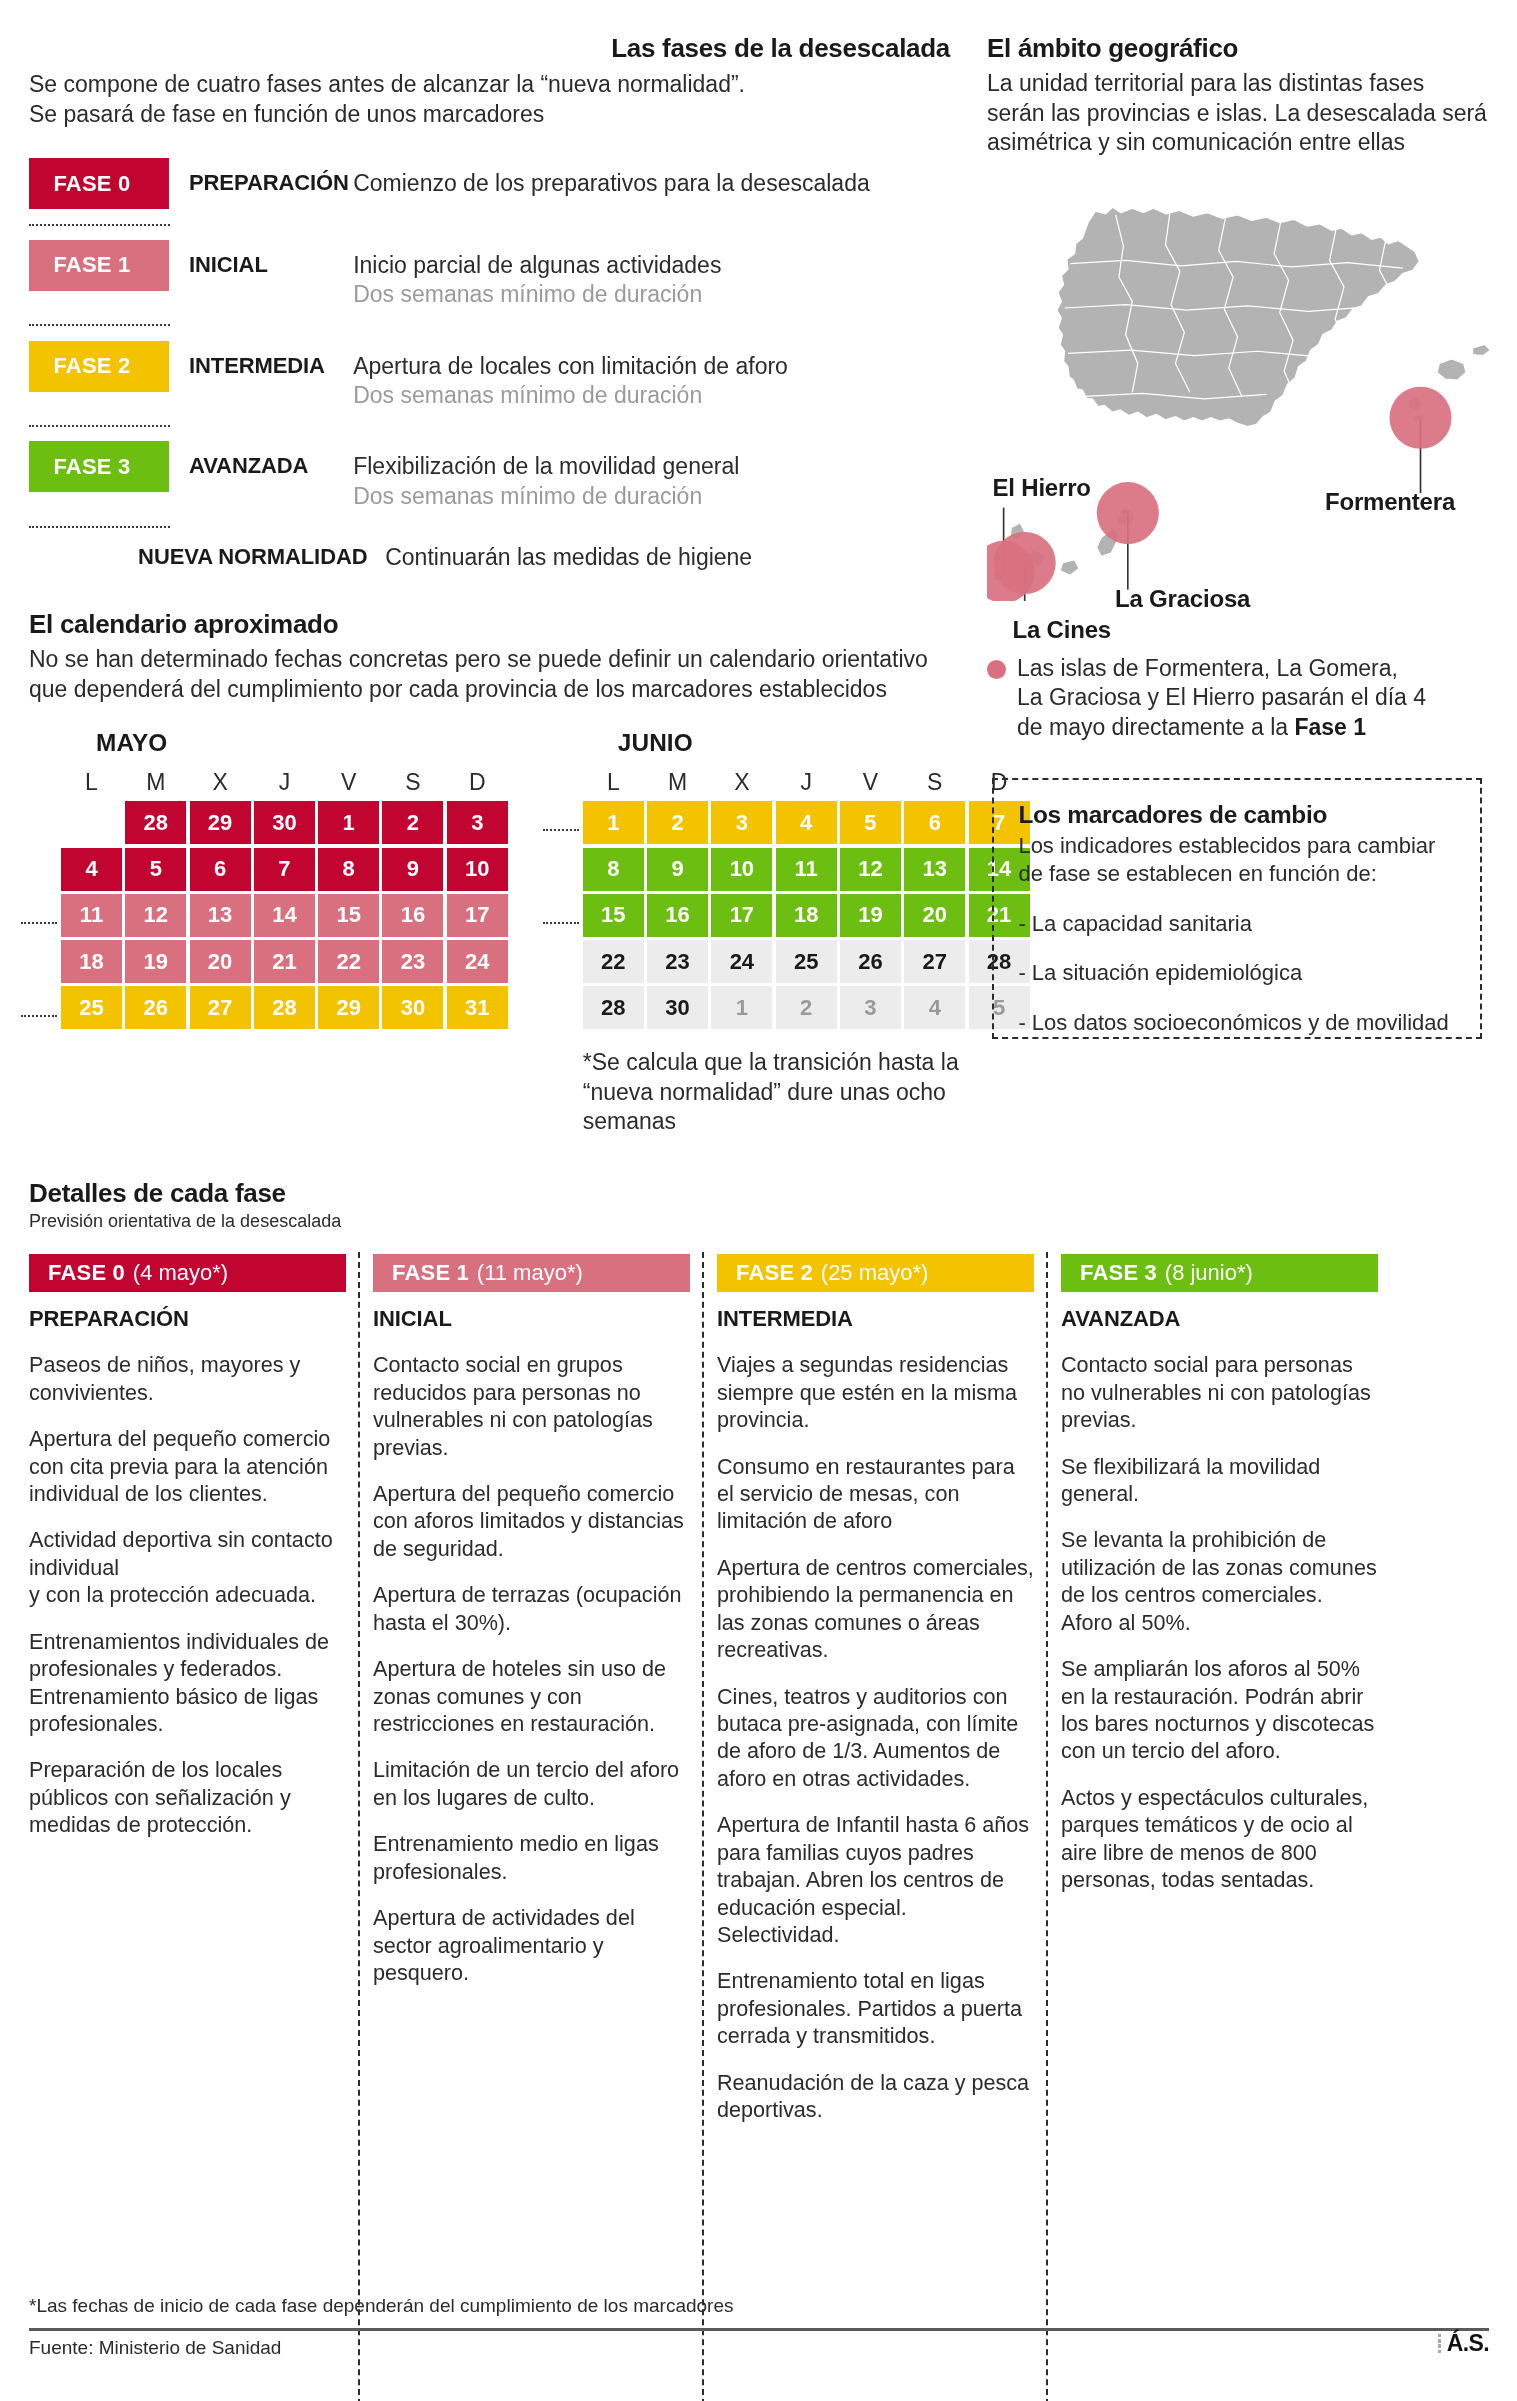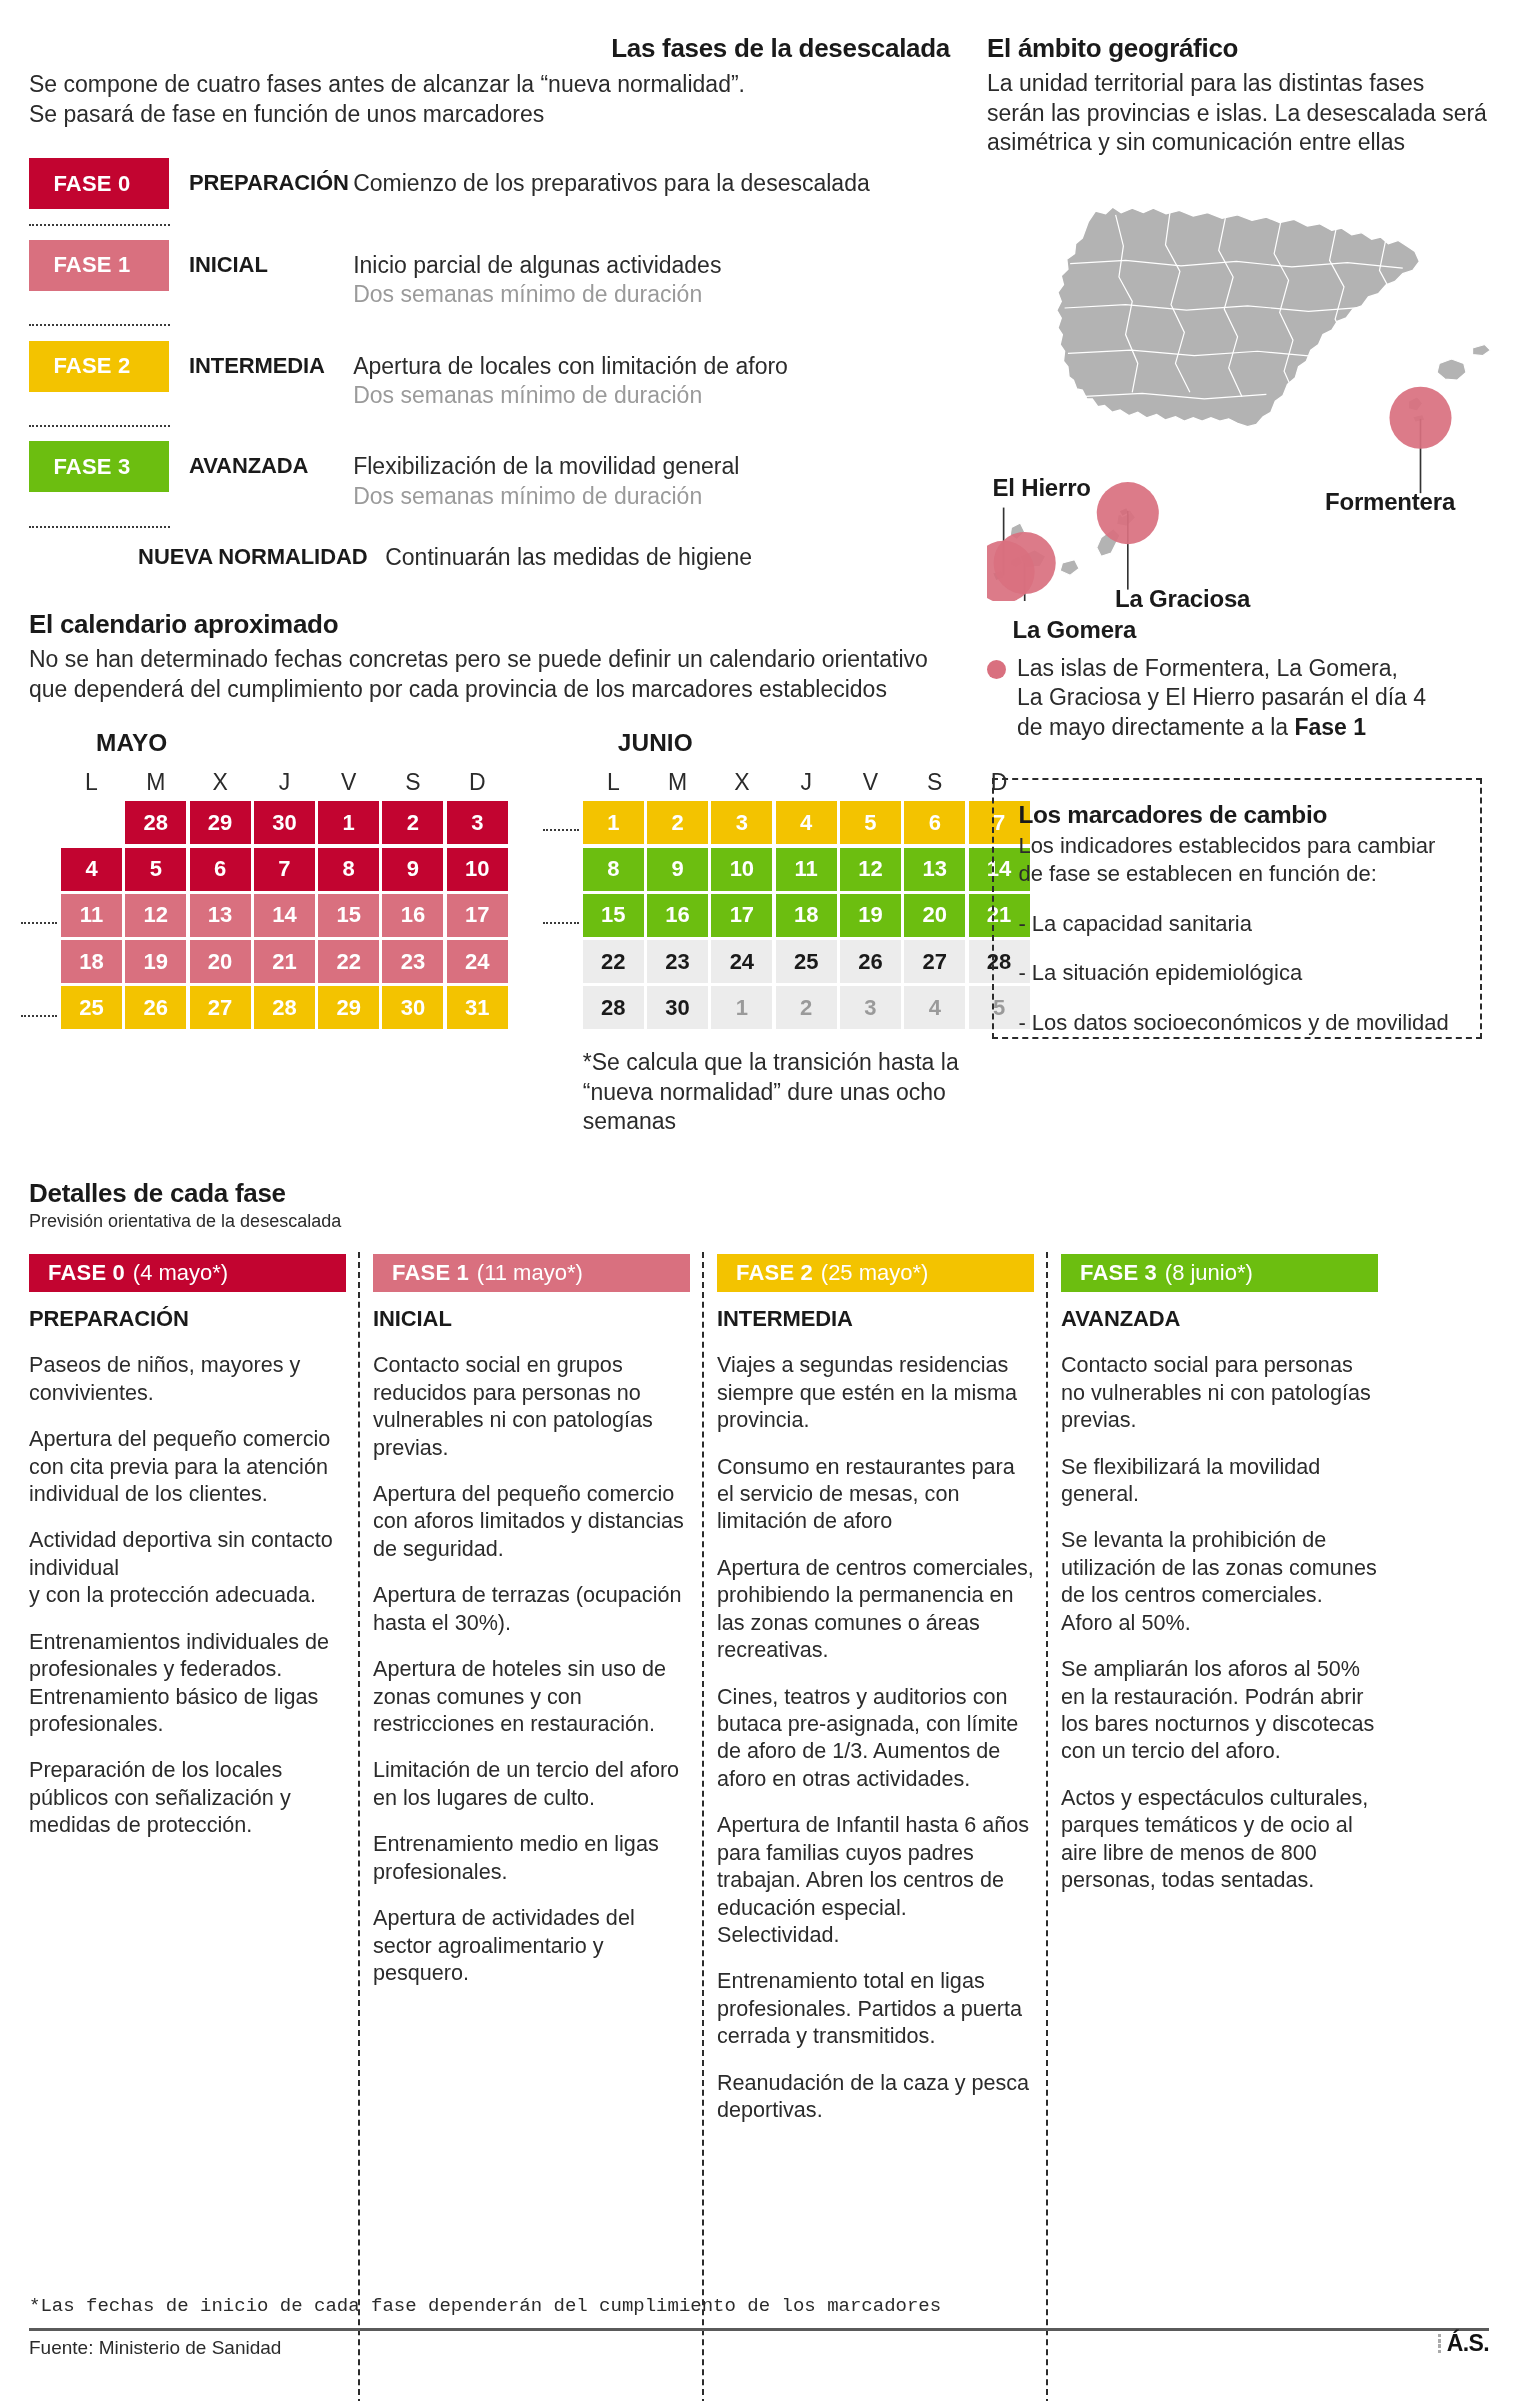--- a/index.html
+++ b/index.html
@@ -231,7 +231,7 @@
       </svg>
 
       <div class="map-label" style="left:5.5px;top:306px;">El Hierro</div>
-      <div class="map-label" style="left:25.5px;top:448px;">La Gomera</div>
+      <div class="map-label" style="left:25.5px;top:448px;">La Cines</div>
       <div class="map-label" style="left:128px;top:417px;">La Graciosa</div>
       <div class="map-label" style="left:338px;top:320px;">Formentera</div>
     </div>

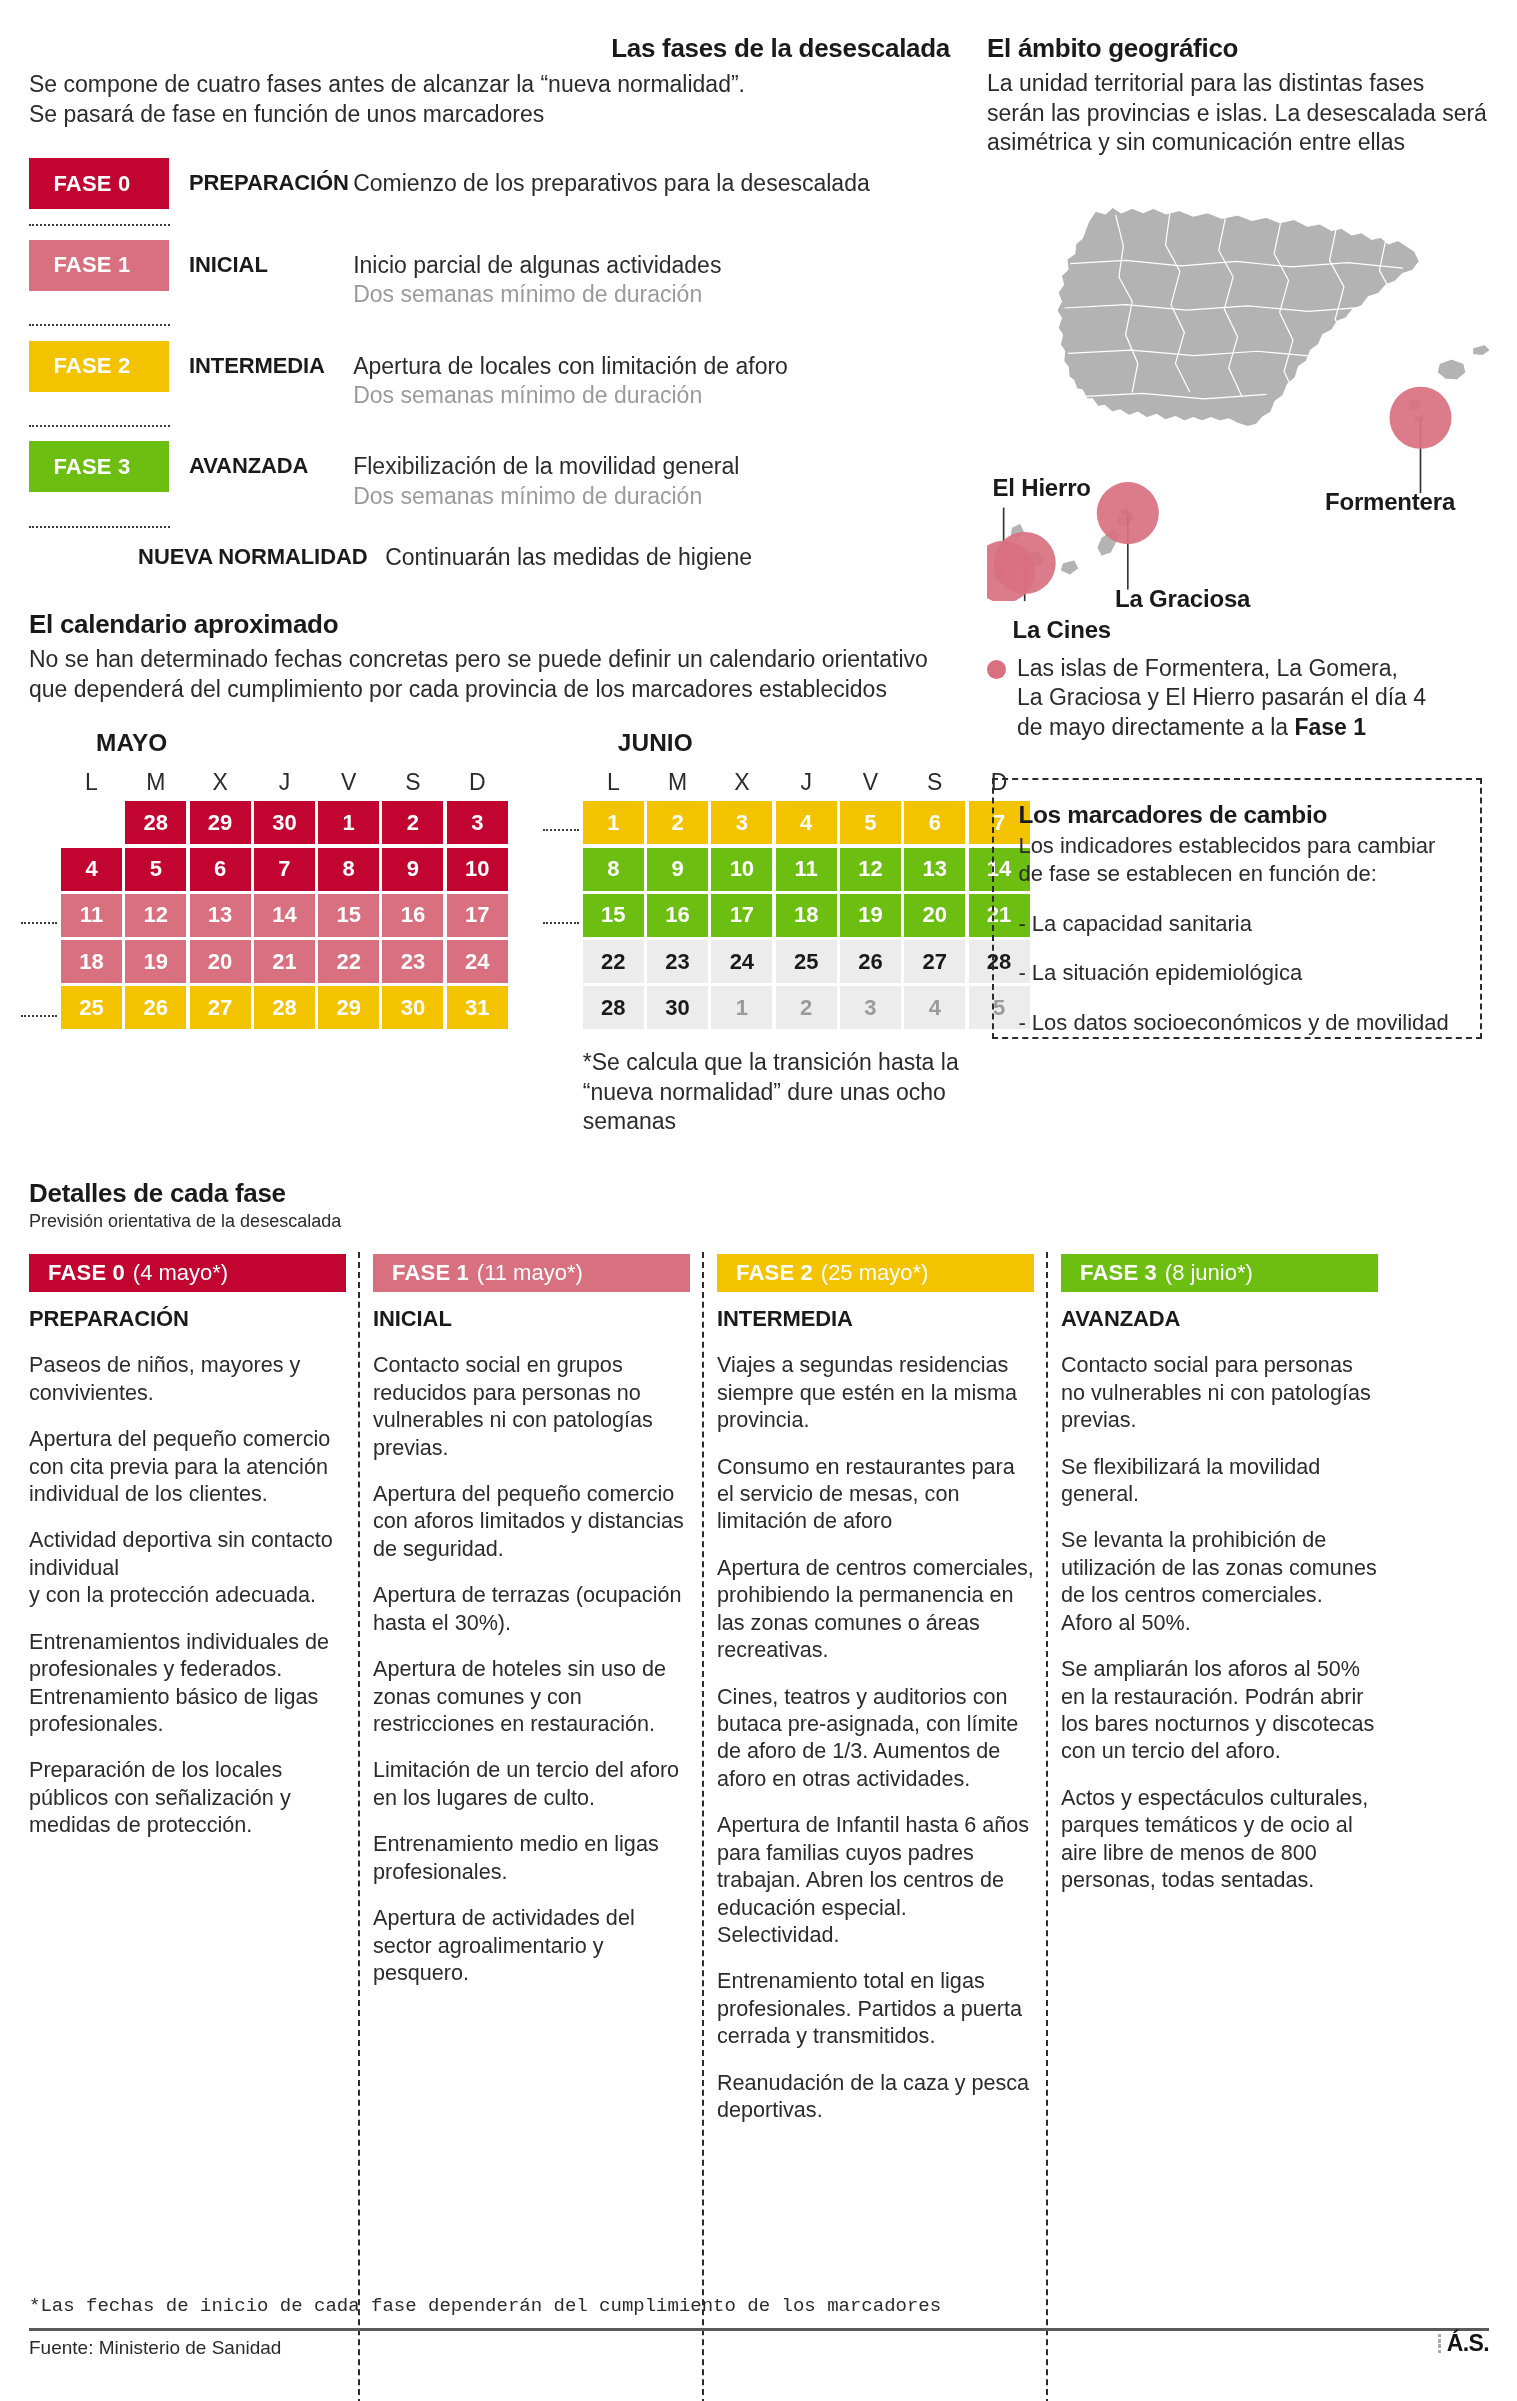--- a/index.html
+++ b/index.html
@@ -105,7 +105,7 @@
   .col p{font-size:21.6px;line-height:1.27;color:#2b2b2b;margin:19px 0 0 0;}
 
   
-  #footnote{position:absolute;left:29px;top:2295px;font-size:19px;color:#2b2b2b;font-family:Liberation Mono, monospace;}
+  #footnote{position:absolute;left:29px;top:2295px;font-size:19px;color:#2b2b2b;}
   #rule{position:absolute;left:29px;top:2328px;width:1460px;height:2.8px;background:#5a5a5a;}
   #source{position:absolute;left:29px;top:2337px;font-size:19px;color:#2b2b2b;}
   #logo{position:absolute;right:29px;top:2330px;display:flex;align-items:center;}

